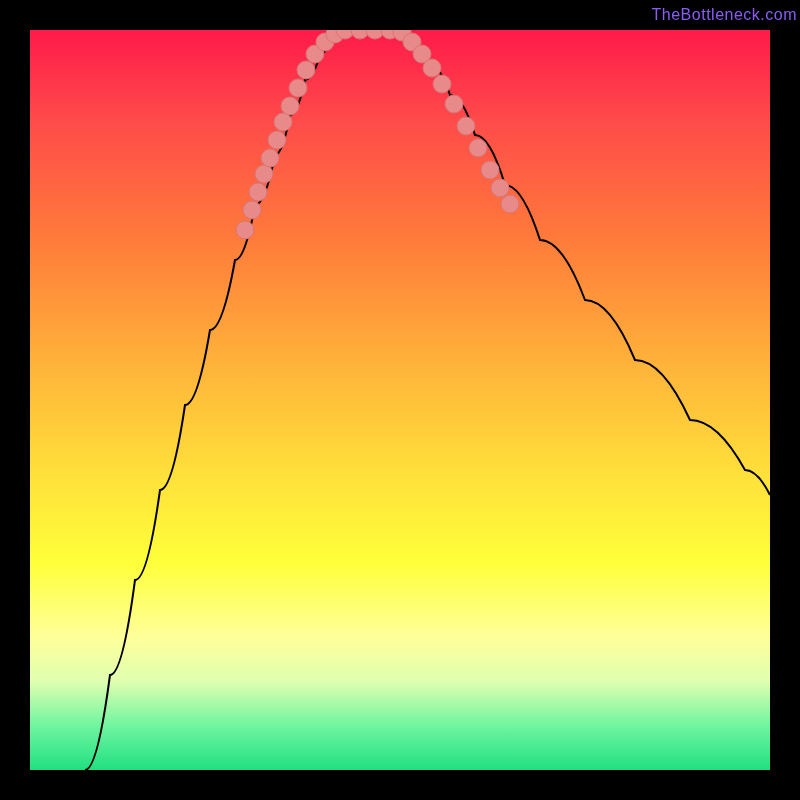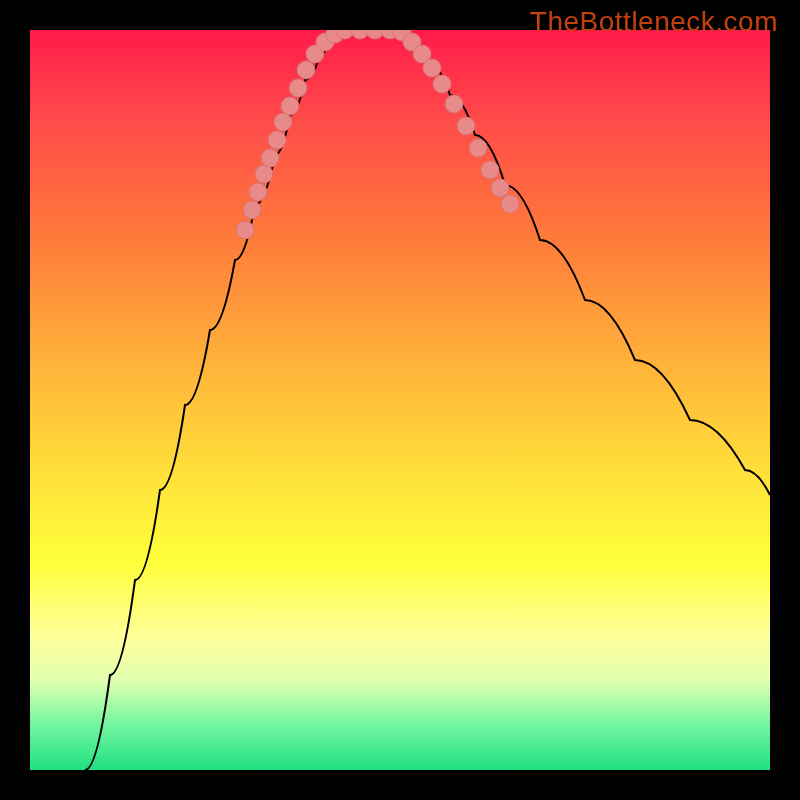--- a/index.html
+++ b/index.html
@@ -32,9 +32,9 @@
   .watermark {
     position: absolute;
     top: 6px;
-    right: 22px;
-    color: #c2410c;
-    font-size: 28px;
+    right: 3px;
+    color: #8b5cf6;
+    font-size: 16px;
     font-weight: 500;
     letter-spacing: 0.5px;
     z-index: 5;

